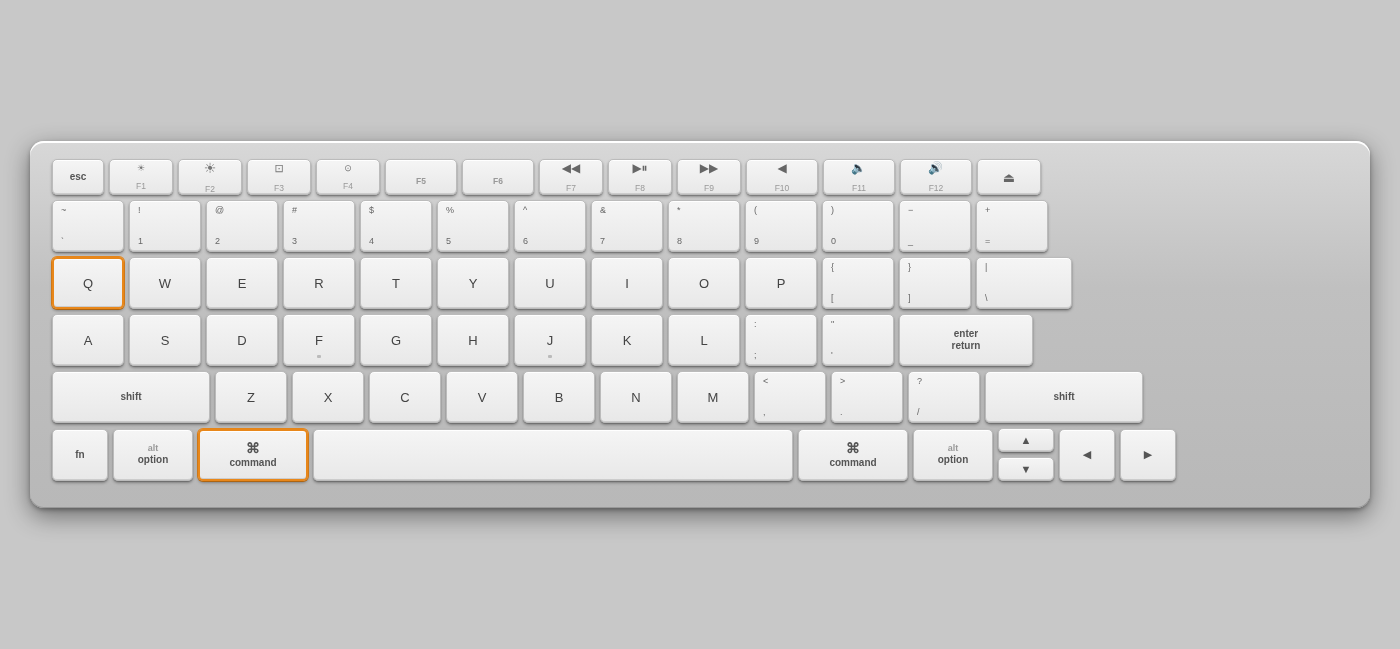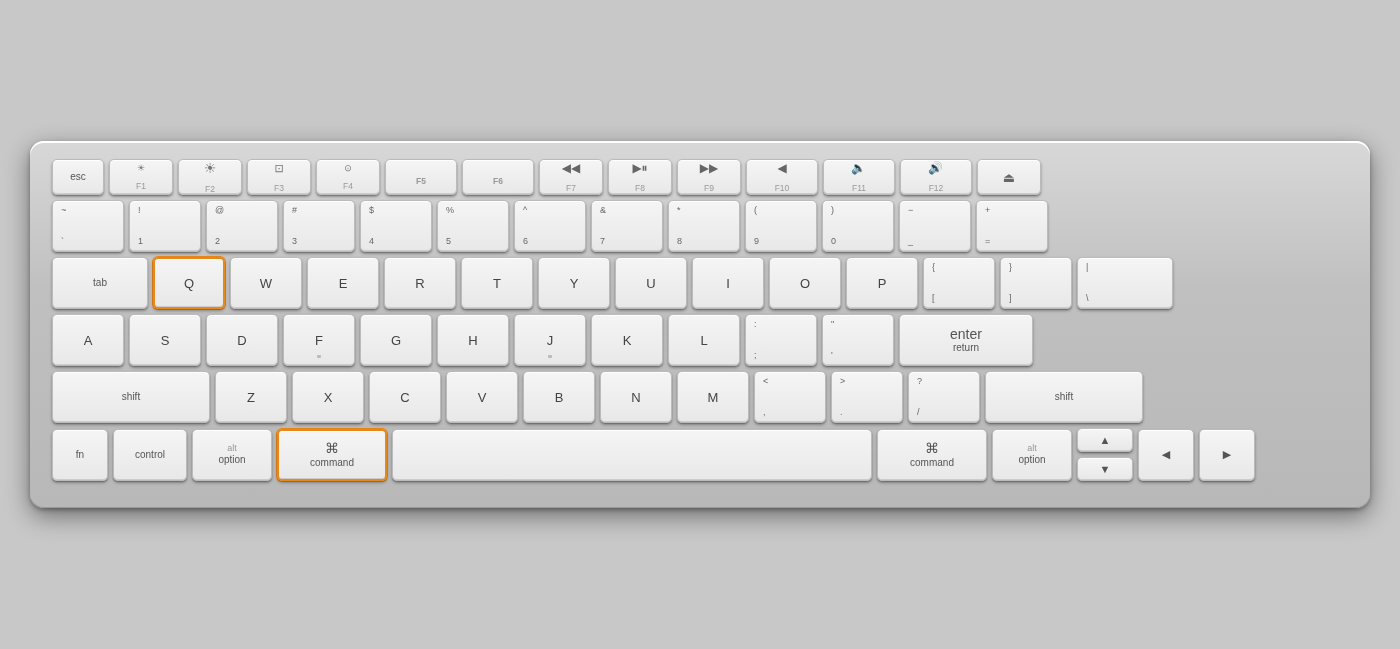--- a/index.html
+++ b/index.html
@@ -56,7 +56,7 @@
 
     .key-label {
       font-size: 10px;
-      font-weight: 400;
+      font-weight: 700;
       line-height: 1.2;
       color: #555;
       text-align: right;

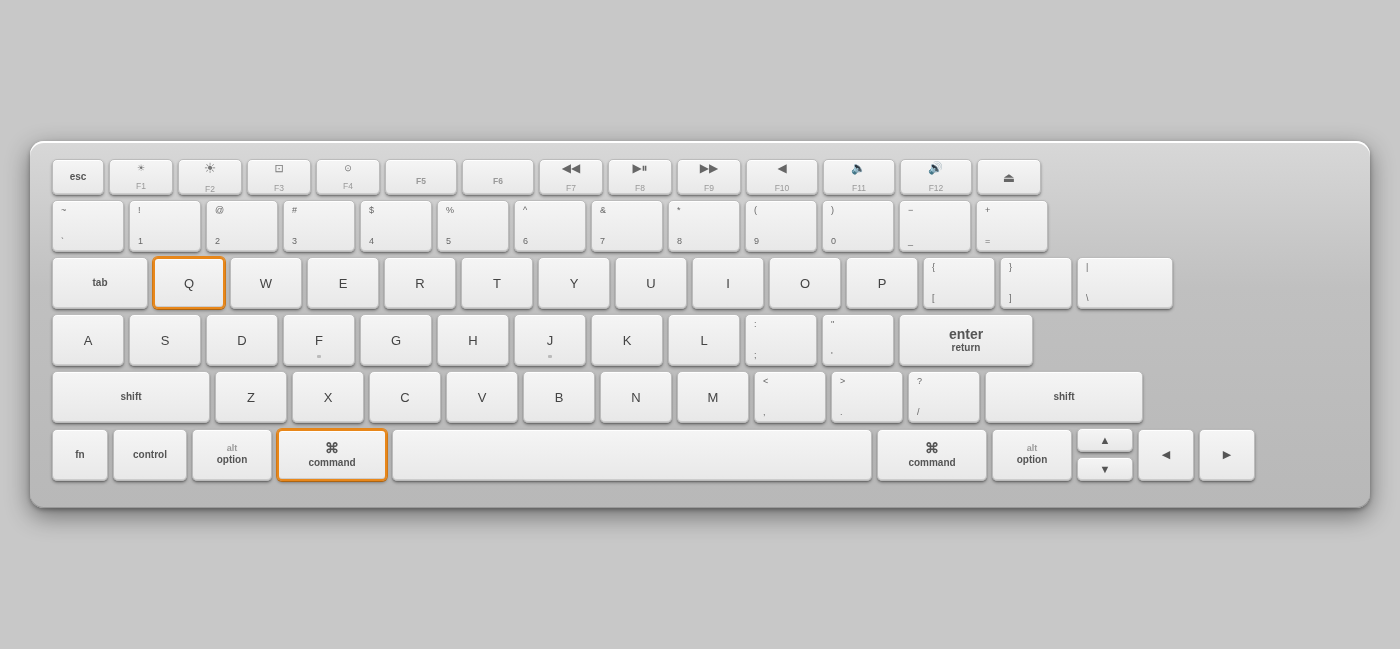--- a/index.html
+++ b/index.html
@@ -271,9 +271,6 @@
   </div>
 
   <div class="key-row">
-    <div class="key k-tab">
-      <span class="key-label">tab</span>
-    </div>
     <div class="key k-std key-highlighted">
       <span class="key-main">Q</span>
     </div>

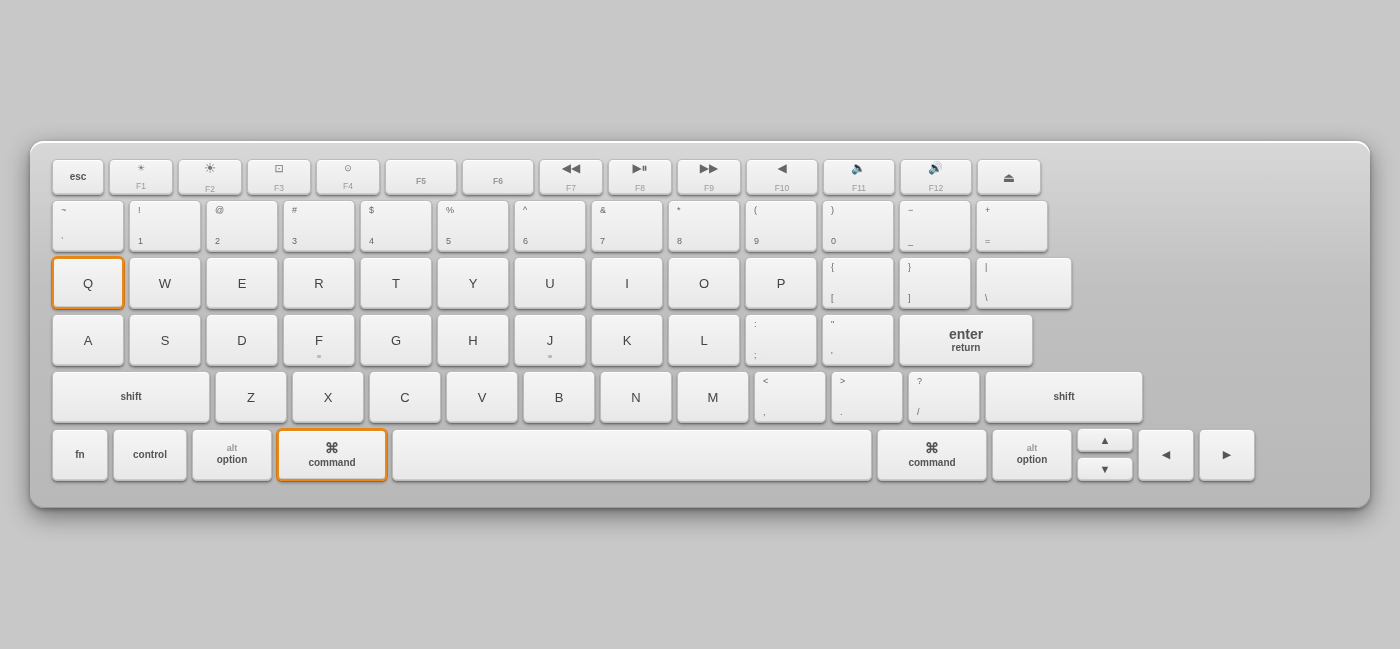--- a/index.html
+++ b/index.html
@@ -354,7 +354,7 @@
       <span class="key-label-bottom">'</span>
     </div>
     <div class="key k-enter" style="display:flex;flex-direction:column;align-items:center;justify-content:center;gap:0;">
-      <span class="key-label" style="font-size:14px;">enter</span>
+      <span class="key-label" style="font-size:10px;">enter</span>
       <span class="key-label" style="font-size:10px;">return</span>
     </div>
   </div>

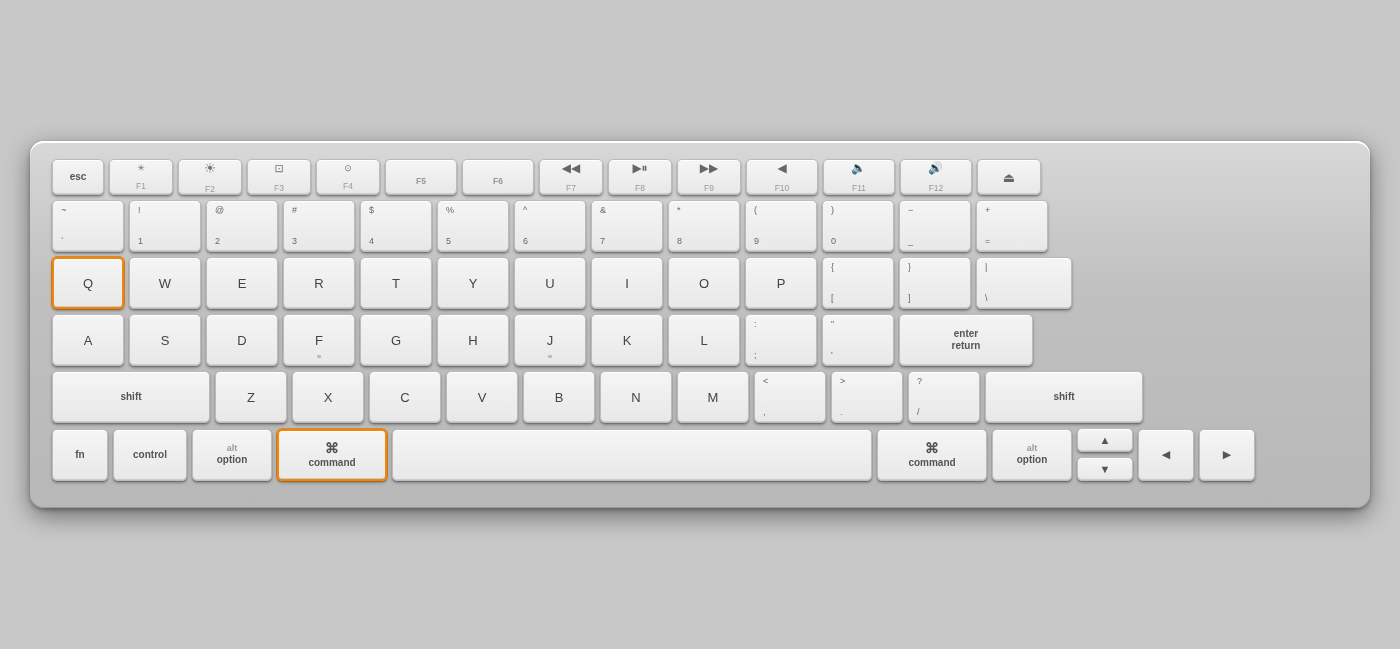--- a/index.html
+++ b/index.html
@@ -405,9 +405,6 @@
     <div class="key k-fn-key">
       <span class="key-label">fn</span>
     </div>
-    <div class="key k-ctrl">
-      <span class="key-label">control</span>
-    </div>
     <div class="key k-alt" style="display:flex;flex-direction:column;align-items:center;justify-content:center;gap:1px;">
       <span class="key-label" style="font-size:9px;color:#999;">alt</span>
       <span class="key-label">option</span>

